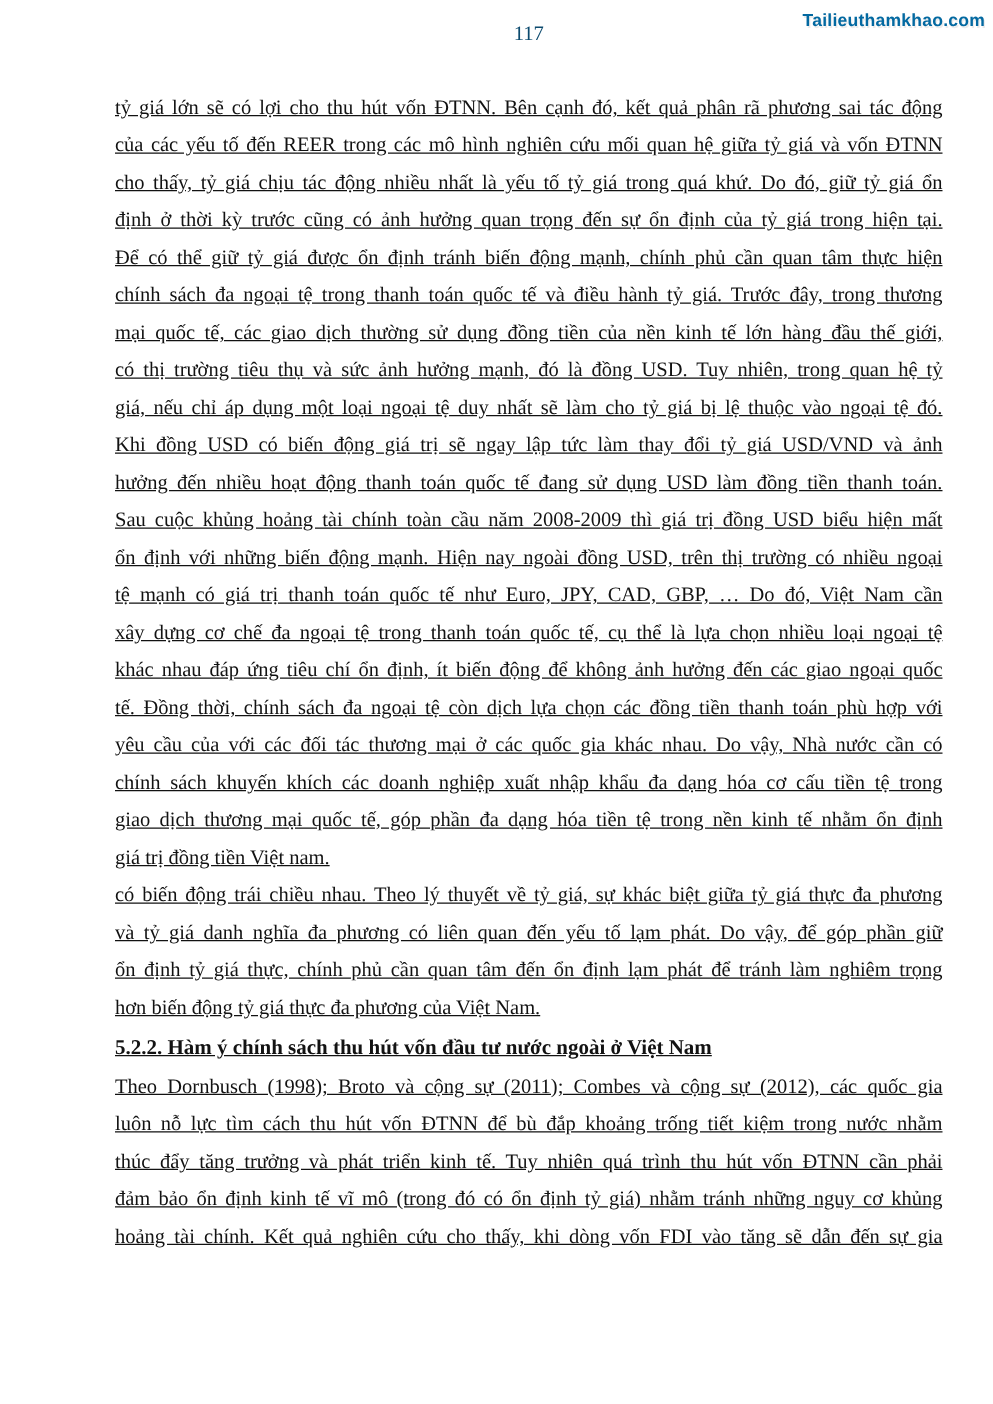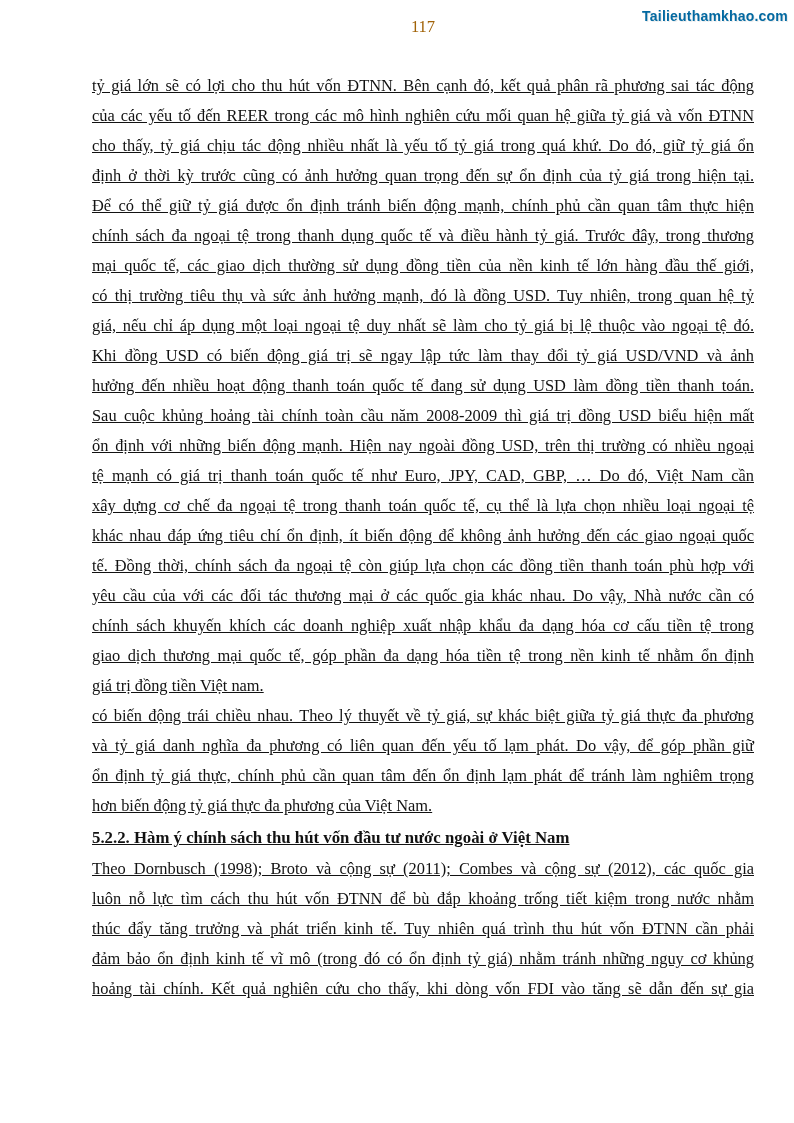--- a/index.html
+++ b/index.html
@@ -29,7 +29,7 @@
     width: 662px;
     text-align: center;
     font-size: 16.5px;
-    color: #a16207;
+    color: #0c4a6e;
   }
   .content {
     position: absolute;

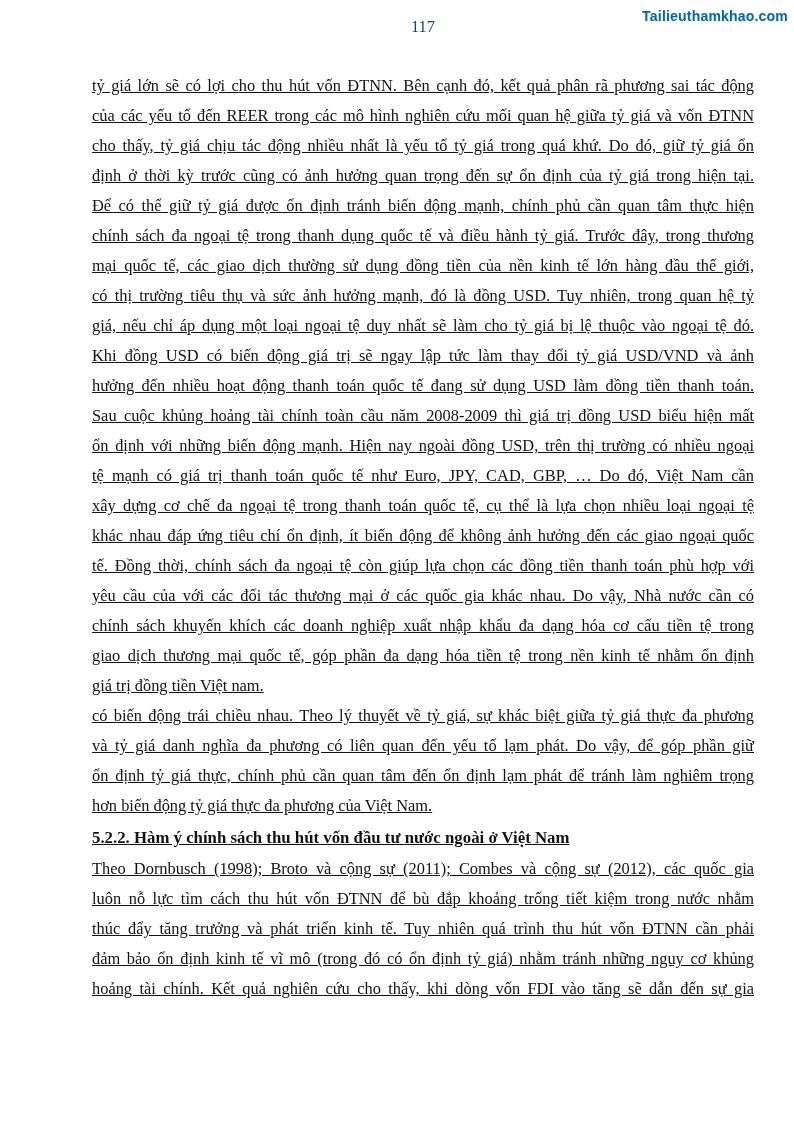--- a/index.html
+++ b/index.html
@@ -73,7 +73,7 @@
       <div class="line">cho thấy, tỷ giá chịu tác động nhiều nhất là yếu tố tỷ giá trong quá khứ. Do đó, giữ tỷ giá ổn</div>
       <div class="line">định ở thời kỳ trước cũng có ảnh hưởng quan trọng đến sự ổn định của tỷ giá trong hiện tại.</div>
       <div class="line">Để có thể giữ tỷ giá được ổn định tránh biến động mạnh, chính phủ cần quan tâm thực hiện</div>
-      <div class="line">chính sách đa ngoại tệ trong thanh dụng quốc tế và điều hành tỷ giá. Trước đây, trong thương</div>
+      <div class="line">chính sách đa ngoại tệ trong thanh toán quốc tế và điều hành tỷ giá. Trước đây, trong thương</div>
       <div class="line">mại quốc tế, các giao dịch thường sử dụng đồng tiền của nền kinh tế lớn hàng đầu thế giới,</div>
       <div class="line">có thị trường tiêu thụ và sức ảnh hưởng mạnh, đó là đồng USD. Tuy nhiên, trong quan hệ tỷ</div>
       <div class="line">giá, nếu chỉ áp dụng một loại ngoại tệ duy nhất sẽ làm cho tỷ giá bị lệ thuộc vào ngoại tệ đó.</div>

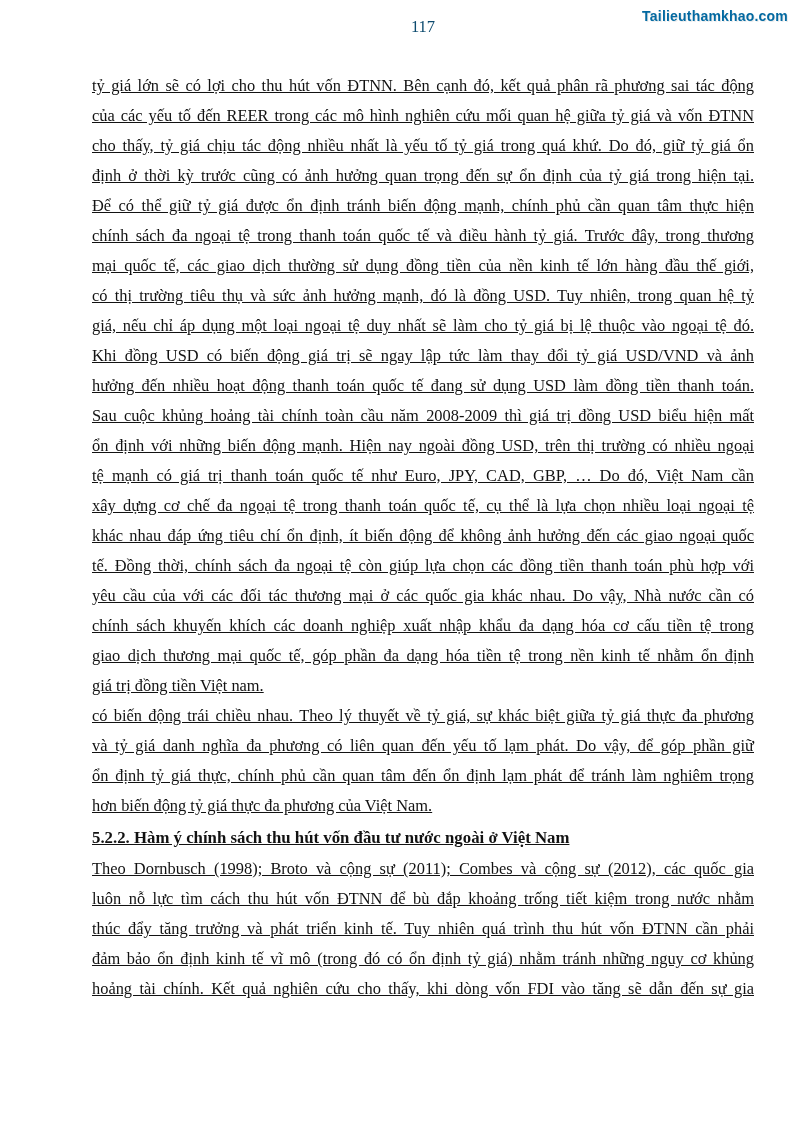--- a/index.html
+++ b/index.html
@@ -84,7 +84,7 @@
       <div class="line">tệ mạnh có giá trị thanh toán quốc tế như Euro, JPY, CAD, GBP, … Do đó, Việt Nam cần</div>
       <div class="line">xây dựng cơ chế đa ngoại tệ trong thanh toán quốc tế, cụ thể là lựa chọn nhiều loại ngoại tệ</div>
       <div class="line">khác nhau đáp ứng tiêu chí ổn định, ít biến động để không ảnh hưởng đến các giao ngoại quốc</div>
-      <div class="line">tế. Đồng thời, chính sách đa ngoại tệ còn giúp lựa chọn các đồng tiền thanh toán phù hợp với</div>
+      <div class="line">tế. Đồng thời, chính sách đa ngoại tệ còn dịch lựa chọn các đồng tiền thanh toán phù hợp với</div>
       <div class="line">yêu cầu của với các đối tác thương mại ở các quốc gia khác nhau. Do vậy, Nhà nước cần có</div>
       <div class="line">chính sách khuyến khích các doanh nghiệp xuất nhập khẩu đa dạng hóa cơ cấu tiền tệ trong</div>
       <div class="line">giao dịch thương mại quốc tế, góp phần đa dạng hóa tiền tệ trong nền kinh tế nhằm ổn định</div>

